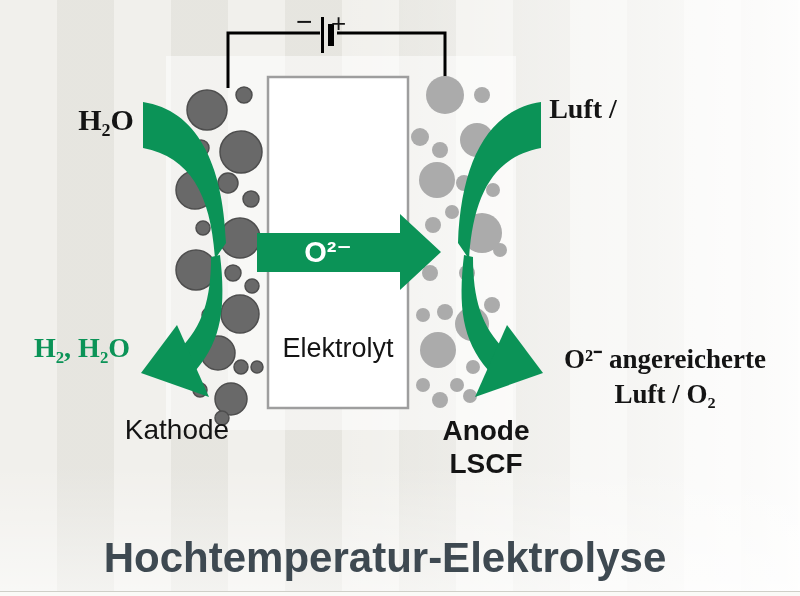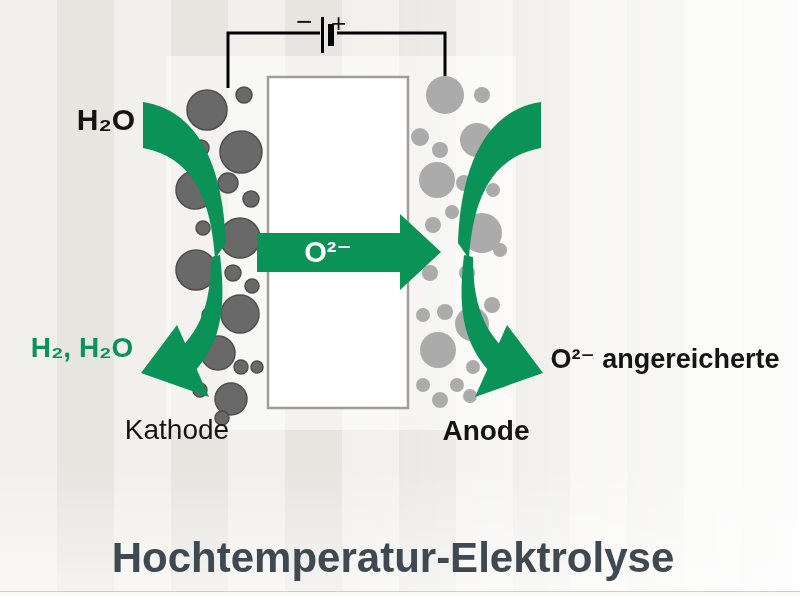--- a/index.html
+++ b/index.html
@@ -18,7 +18,7 @@
   #diagram-svg{position:absolute;left:0;top:0;z-index:1;}
   .lbl{position:absolute;z-index:2;color:#141414;white-space:nowrap;}
   .center{text-align:center;}
-  .bold{font-weight:700;}
+  .bold{font-weight:700;font-family:Liberation Serif, serif;}
   .lbl-h2o-in{left:56px;top:103px;width:100px;font-size:30px;}
   .lbl-luft-in{left:528px;top:92px;width:110px;font-size:28px;line-height:34px;}
   .lbl-h2-out{left:22px;top:332px;width:120px;font-size:28px;color:#0b9357;}

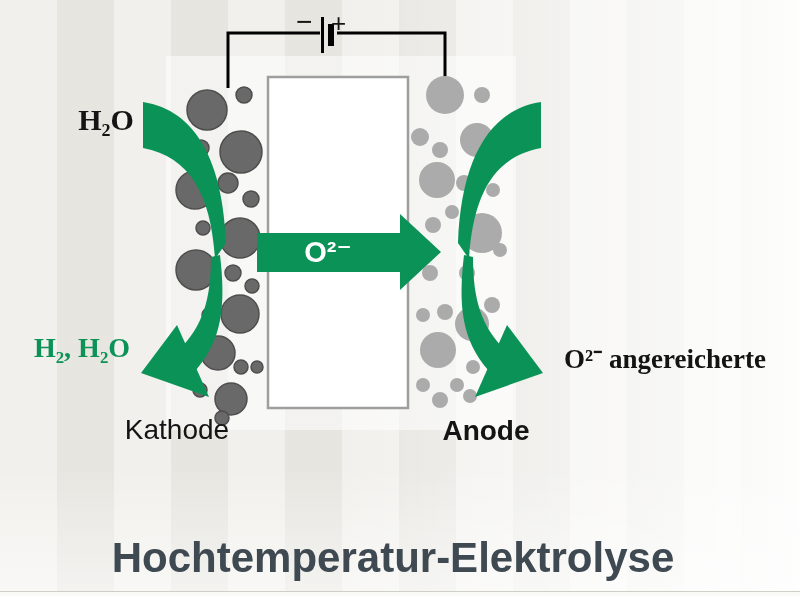--- a/index.html
+++ b/index.html
@@ -129,6 +129,7 @@
   <div class="lbl lbl-h2o-in center bold">H₂O</div>
 
   <div class="lbl lbl-luft-in center bold">
+    <div>Luft /</div>
   </div>
 
   <div class="lbl lbl-h2-out center bold">H₂, H₂O</div>

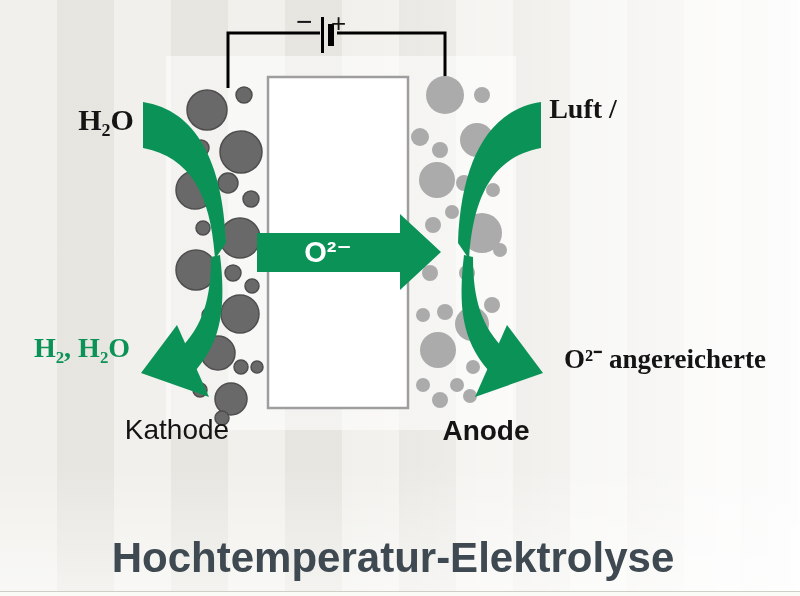--- a/index.html
+++ b/index.html
@@ -141,6 +141,7 @@
   <div class="lbl lbl-ion">O²⁻</div>
 
   <div class="lbl lbl-electrolyte center">
+    <div>Elektrolyt</div>
   </div>
 
   <div class="lbl lbl-kathode center">

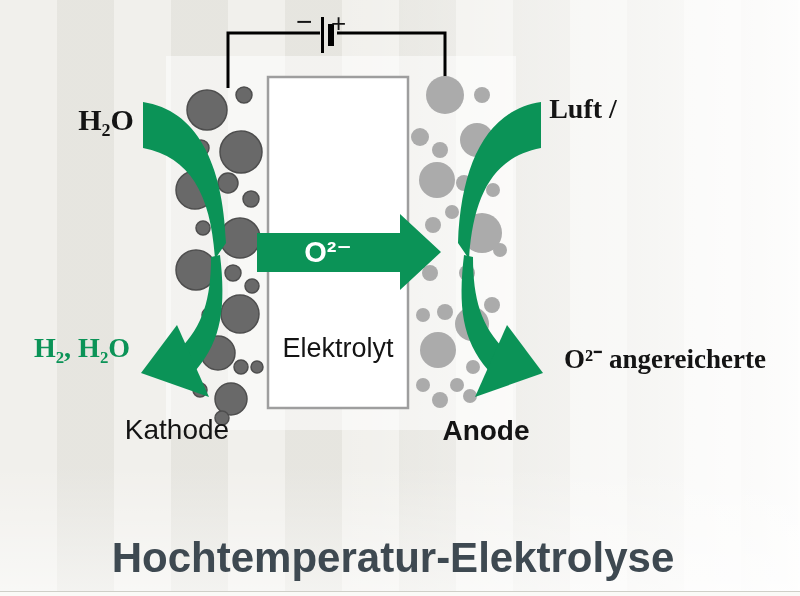--- a/index.html
+++ b/index.html
@@ -136,6 +136,7 @@
 
   <div class="lbl lbl-o2-out center bold">
     <div>O²⁻ angereicherte</div>
+    <div>Luft / O₂</div>
   </div>
 
   <div class="lbl lbl-ion">O²⁻</div>

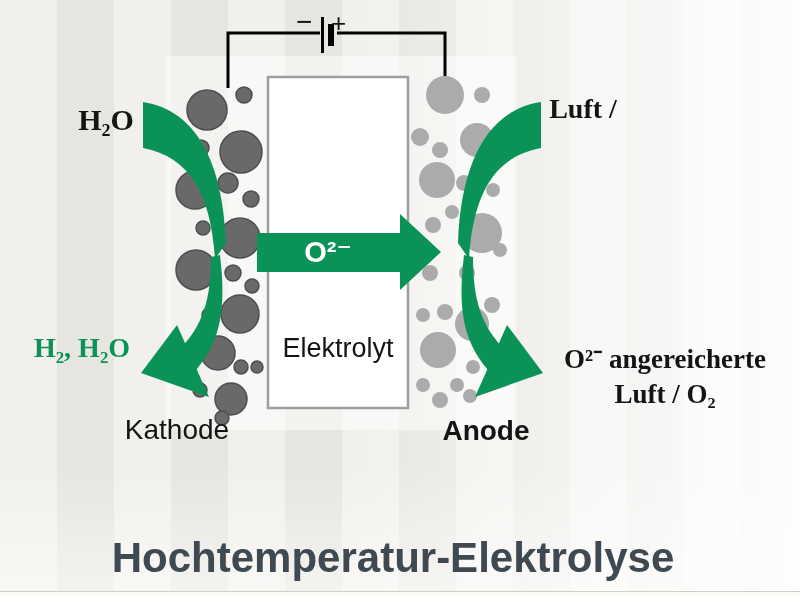--- a/index.html
+++ b/index.html
@@ -151,6 +151,7 @@
 
   <div class="lbl lbl-anode center">
     <div>Anode</div>
+    <div>LSCF</div>
   </div>
 
   <div class="lbl lbl-title center">Hochtemperatur-Elektrolyse</div>

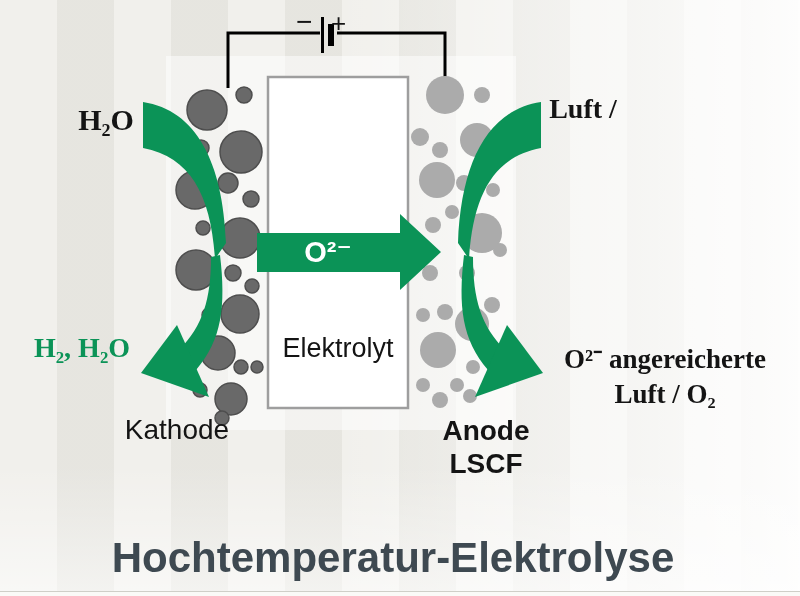--- a/index.html
+++ b/index.html
@@ -34,7 +34,7 @@
     color:#ffffff;font-size:29px;font-weight:700;
   }
   .lbl-title{
-    left:8px;top:534px;width:770px;
+    left:0px;top:534px;width:770px;
     font-size:42px;font-weight:700;color:#3e4951;
   }
   .bottom-strip{

